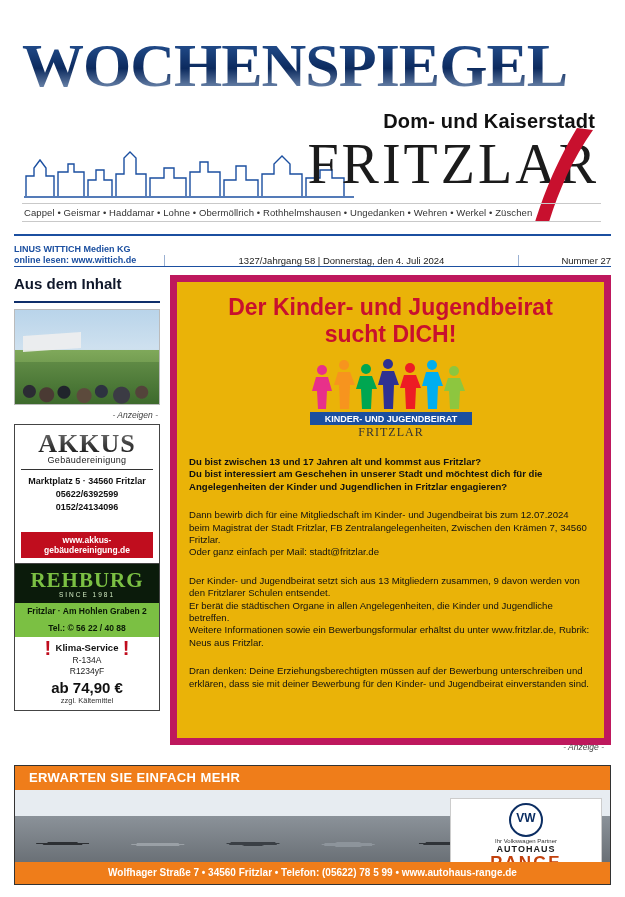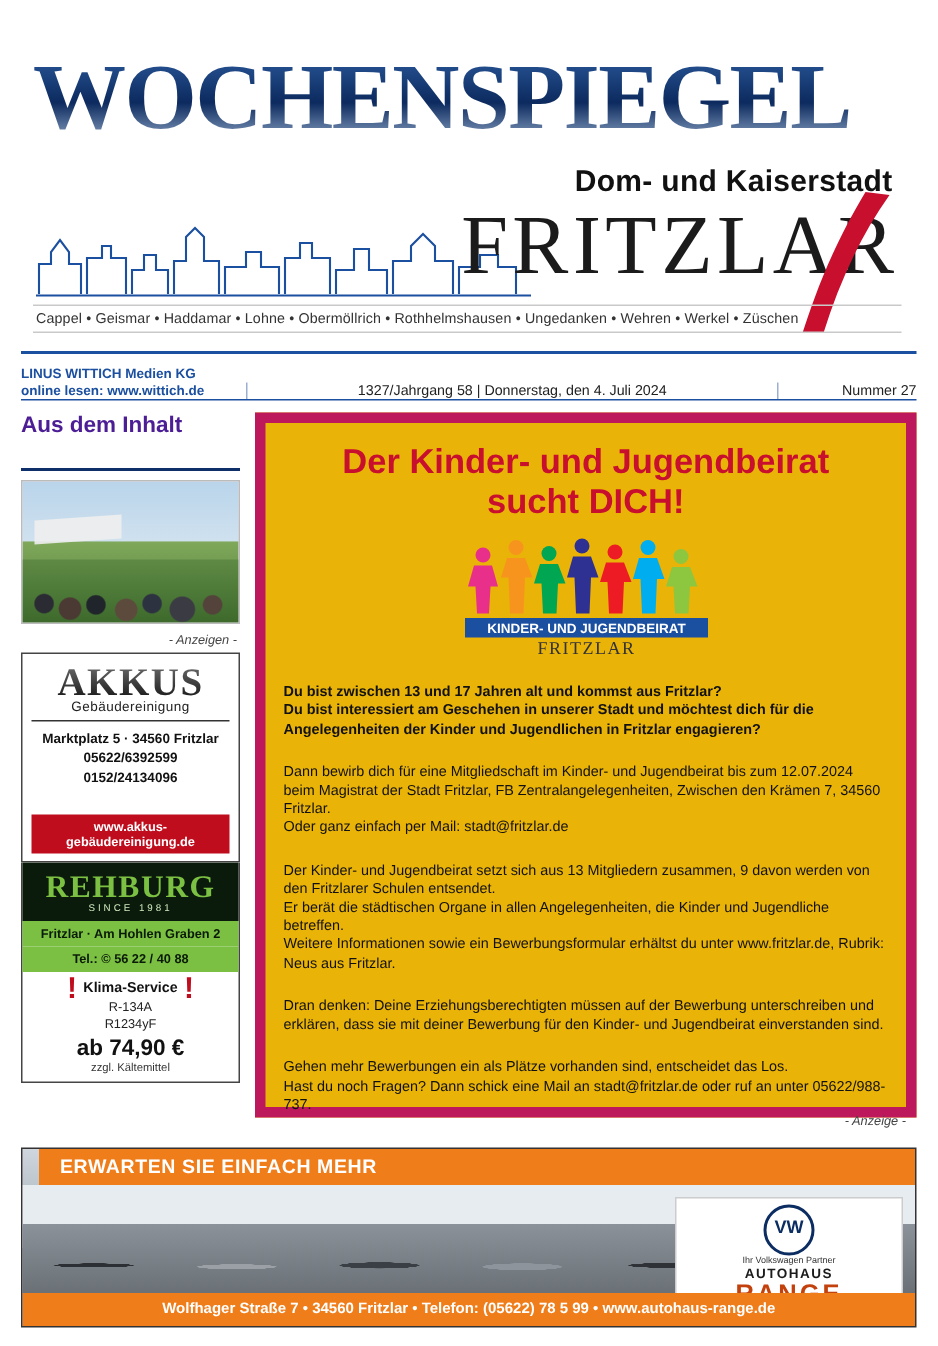--- a/index.html
+++ b/index.html
@@ -66,8 +66,8 @@
   .right-col{flex:1;border:7px solid #be185d;background:#eab308;position:relative;padding:8px 12px 4px 12px;box-sizing:border-box;}
 
   .inhalt-head{
-    font-size:15px;font-weight:700;color:#4c1d95;
-    border-bottom:2px solid #0f2f6b;padding-bottom:20px;margin-bottom:6px;
+    font-size:15px;font-weight:700;color:#0f172a;
+    border-bottom:2px solid #0f2f6b;padding-bottom:9px;margin-bottom:6px;
   }
   .photo{
     width:100%;height:96px;border:1px solid #bbb;box-sizing:border-box;

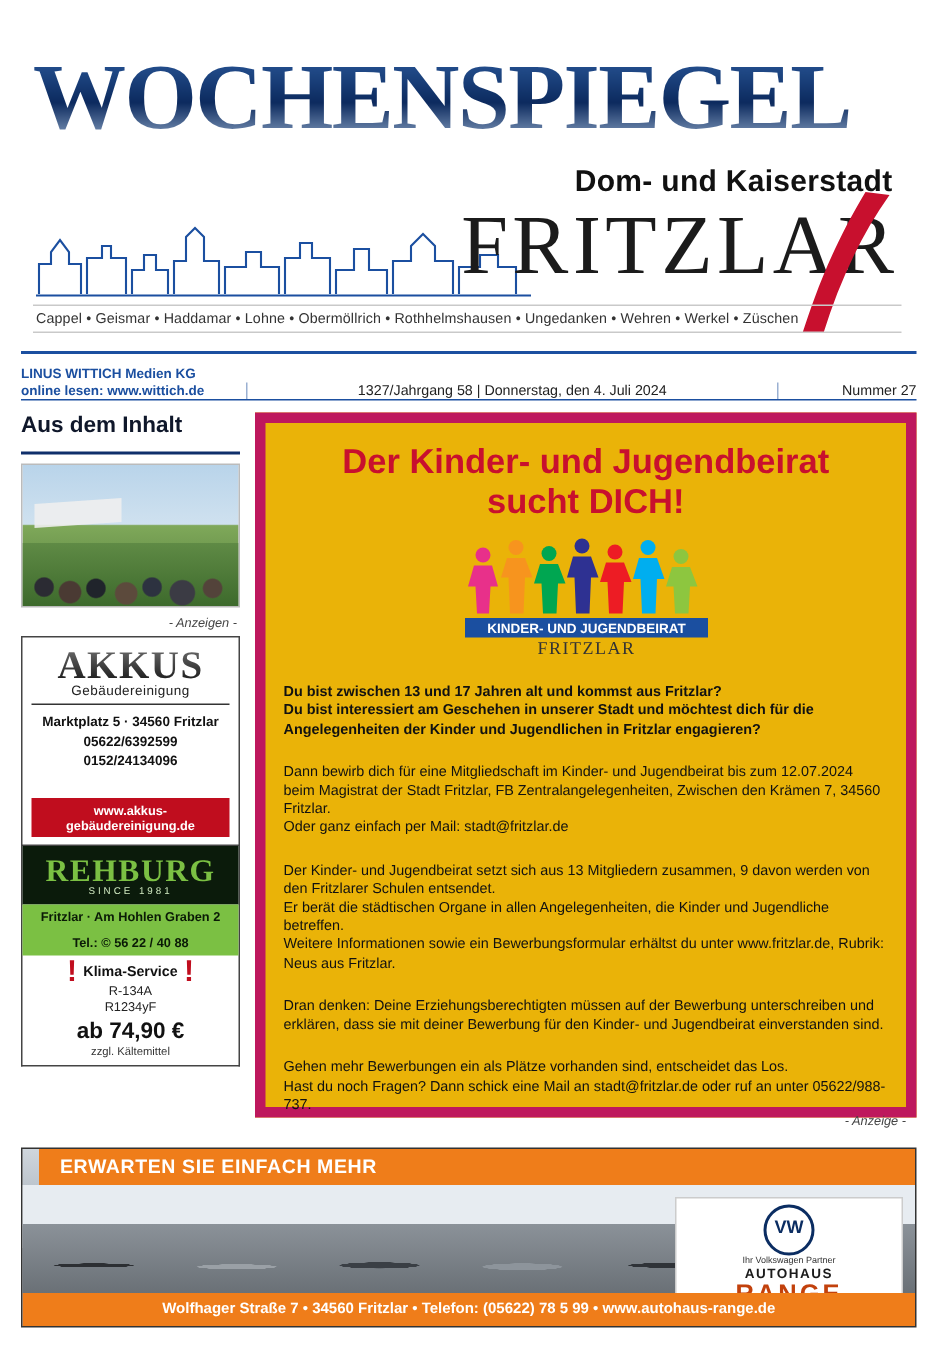--- a/index.html
+++ b/index.html
@@ -282,8 +282,6 @@
 Er berät die städtischen Organe in allen Angelegenheiten, die Kinder und Jugendliche betreffen.
 Weitere Informationen sowie ein Bewerbungsformular erhältst du unter www.fritzlar.de, Rubrik: Neus aus Fritzlar.</p>
         <p style="white-space:pre-line">Dran denken: Deine Erziehungsberechtigten müssen auf der Bewerbung unterschreiben und erklären, dass sie mit deiner Bewerbung für den Kinder- und Jugendbeirat einverstanden sind.</p>
-        <p style="white-space:pre-line">Gehen mehr Bewerbungen ein als Plätze vorhanden sind, entscheidet das Los.
-Hast du noch Fragen? Dann schick eine Mail an stadt@fritzlar.de oder ruf an unter 05622/988-737.</p>
       </div>
 
       <div class="anzeige-right">- Anzeige -</div>

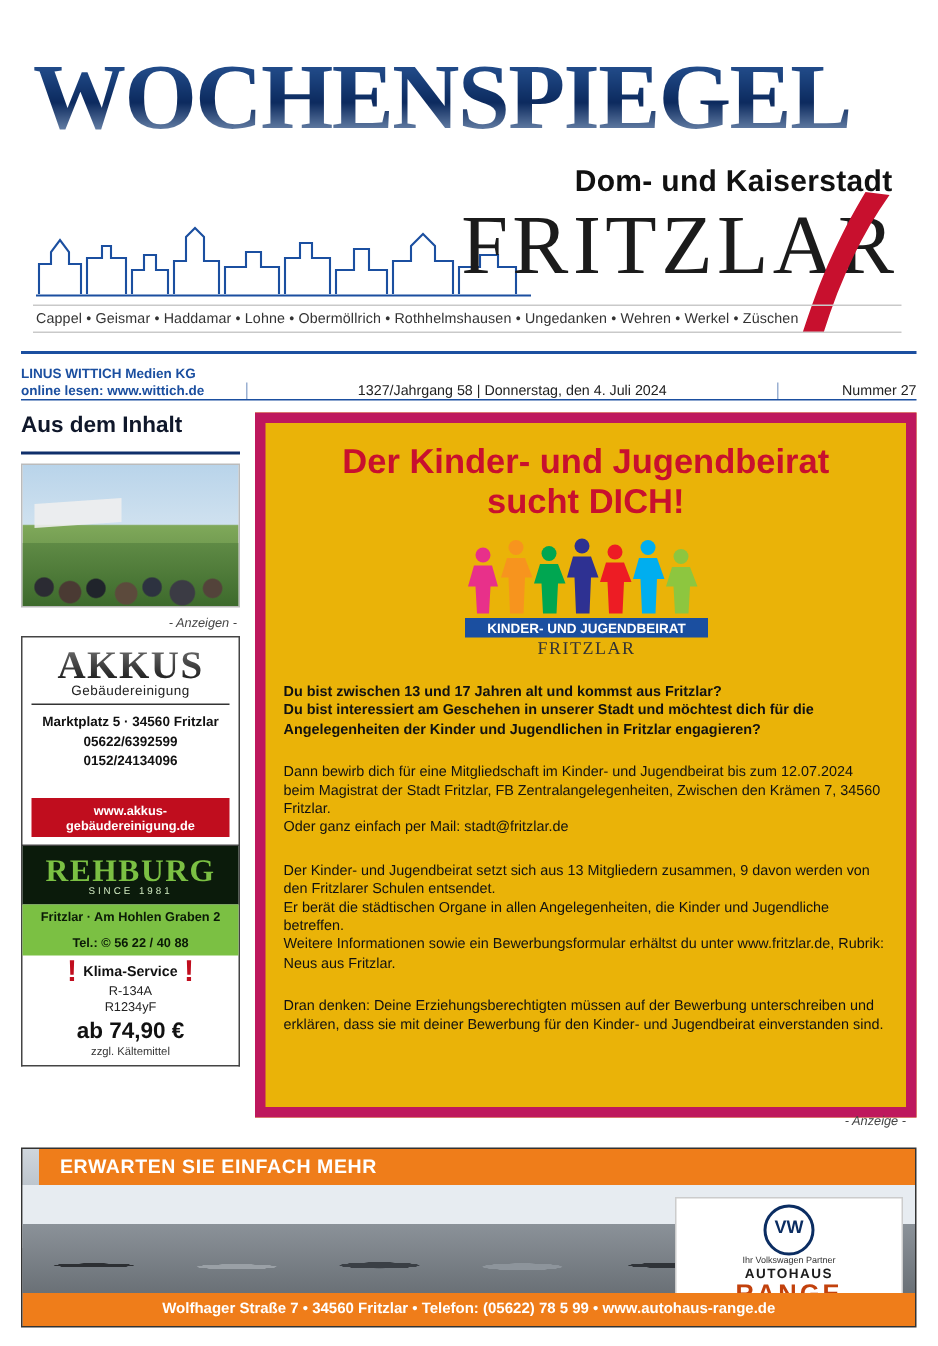--- a/index.html
+++ b/index.html
@@ -125,7 +125,7 @@
     margin-top:20px;height:118px;border:1px solid #333;position:relative;overflow:hidden;
     background:linear-gradient(#cfd6dd,#9fa8b2 55%,#7d848c 100%);
   }
-  .ba-top{position:absolute;left:11px;top:0;right:0;height:24px;background:#ef7d1a;}
+  .ba-top{position:absolute;left:0;top:0;right:0;height:24px;background:#ef7d1a;}
   .ba-top .t{color:#fff;font-size:13px;font-weight:700;padding:4px 0 0 14px;letter-spacing:.4px;}
   .ba-photo{position:absolute;left:0;top:24px;right:0;bottom:22px;
     background:

